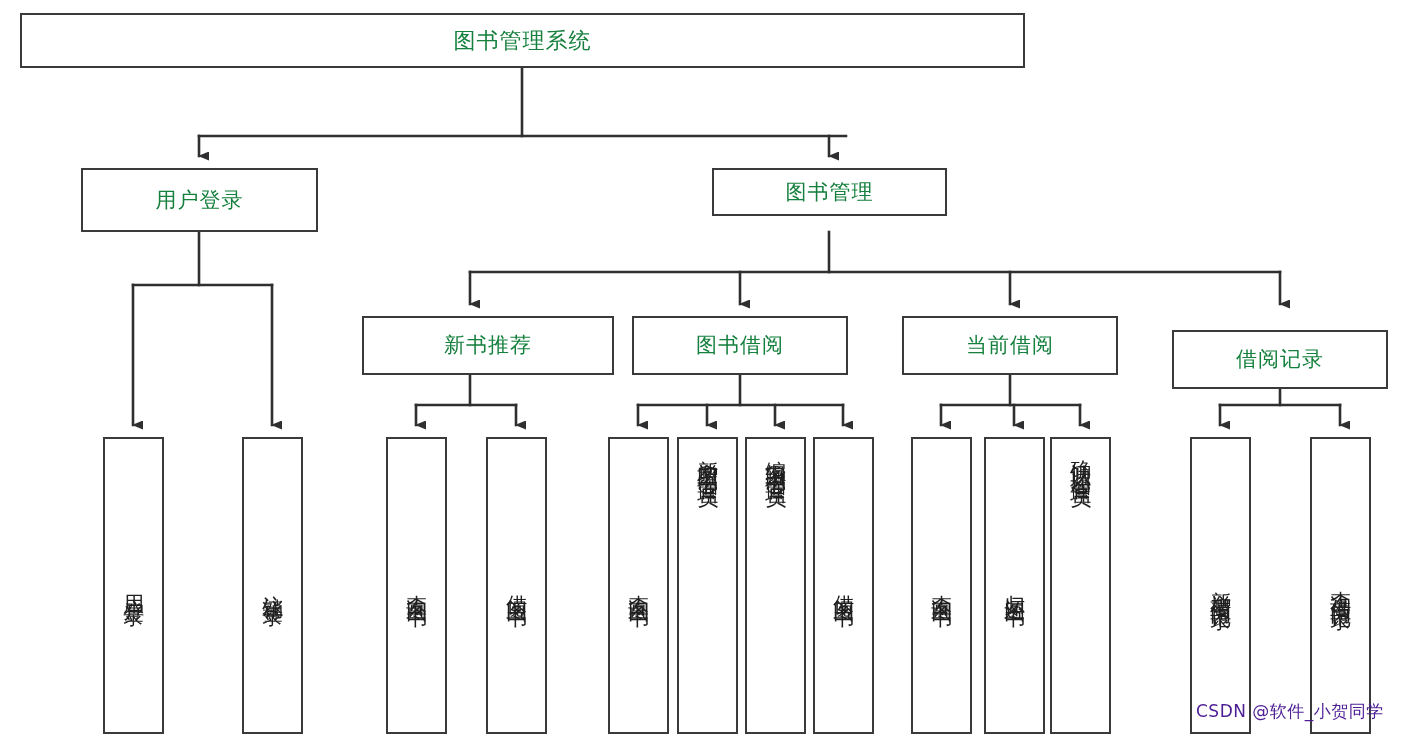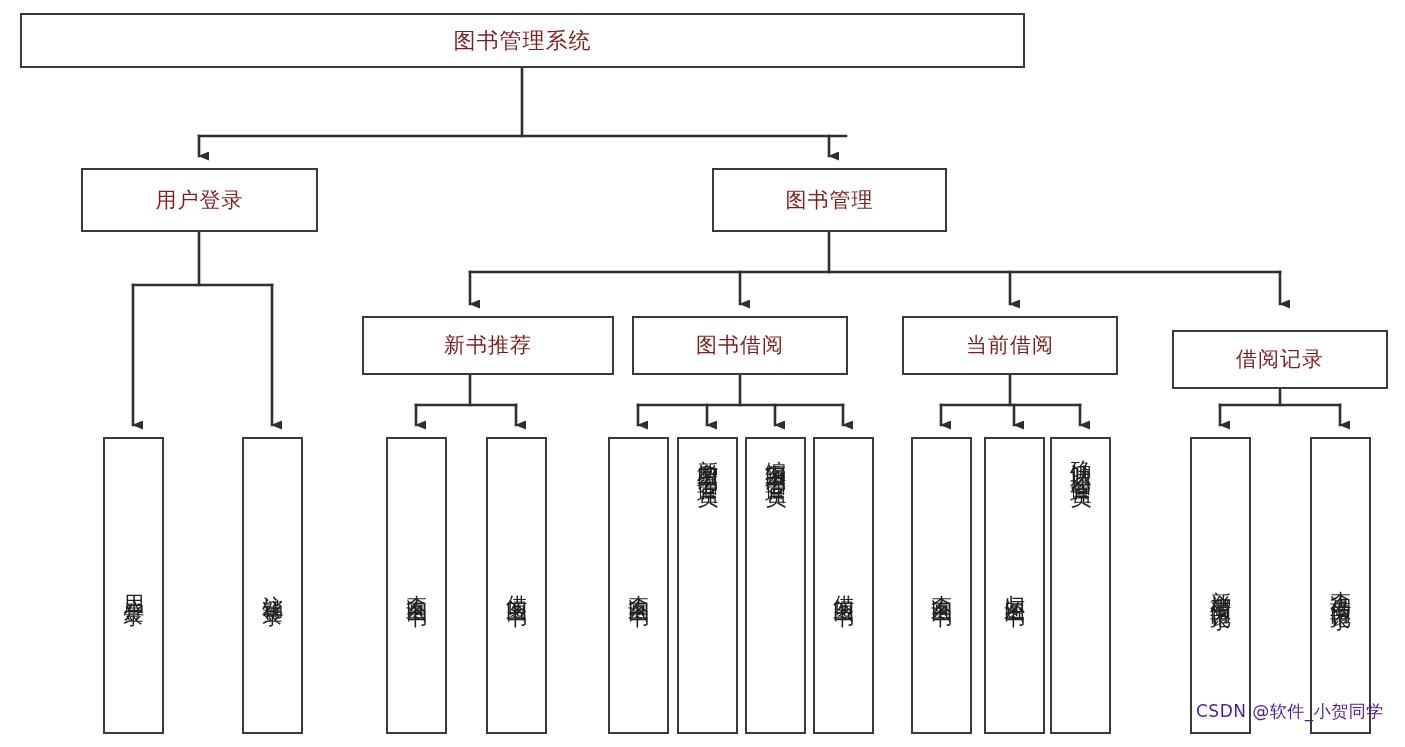--- a/index.html
+++ b/index.html
@@ -36,7 +36,7 @@
     font-size:21px;
     line-height:1.15;
     letter-spacing:1px;
-    color:#7f1d1d;
+    color:#15803d;
     white-space:nowrap;
   }
   .node.root .label{font-size:22px;}

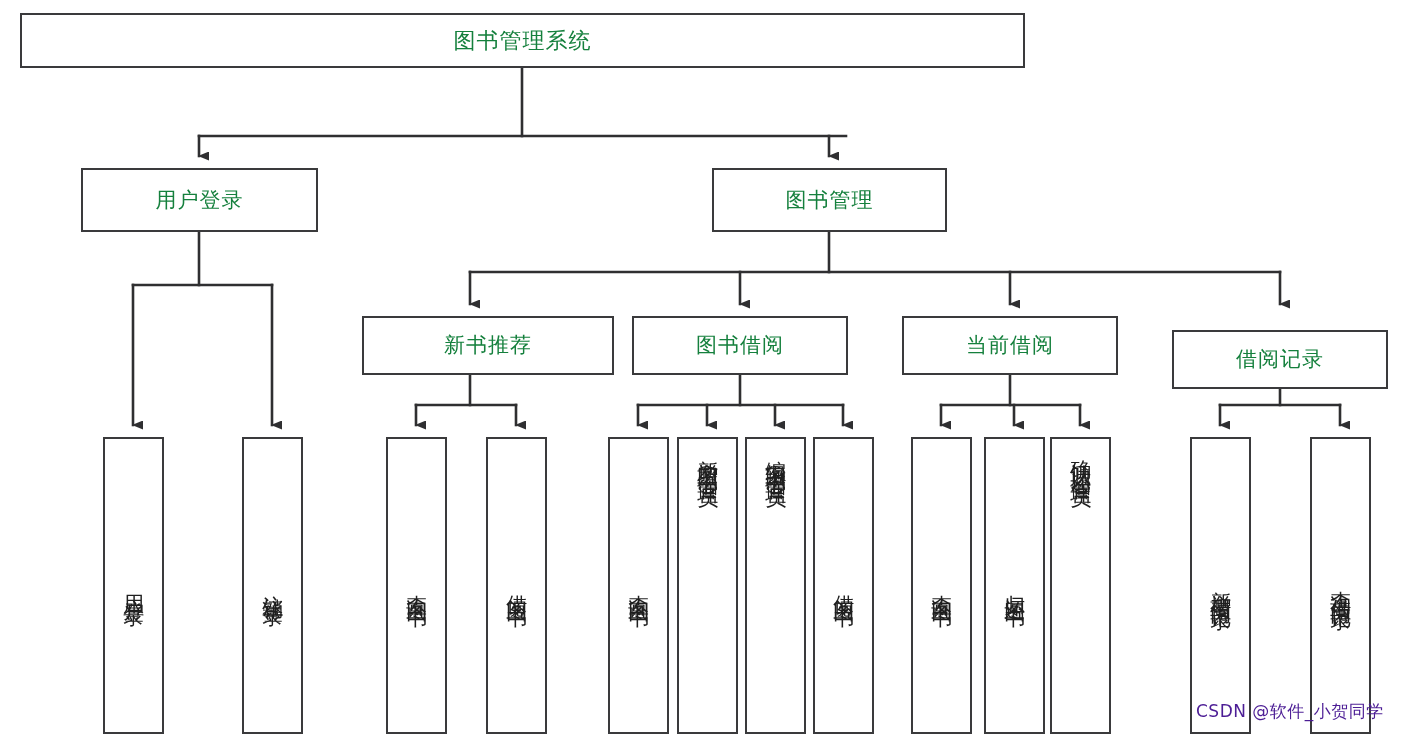--- a/index.html
+++ b/index.html
@@ -138,7 +138,7 @@
   <div class="node" id="node-l2-0" style="left: 81px; top: 168px; width: 237px; height: 64px;">
     <span class="label">用户登录</span>
   </div>
-  <div class="node" id="node-l2-1" style="left: 712px; top: 168px; width: 235px; height: 64px;">
+  <div class="node" id="node-l2-1" style="left: 712px; top: 168px; width: 235px; height: 48px;">
     <span class="label">图书管理</span>
   </div>
 

